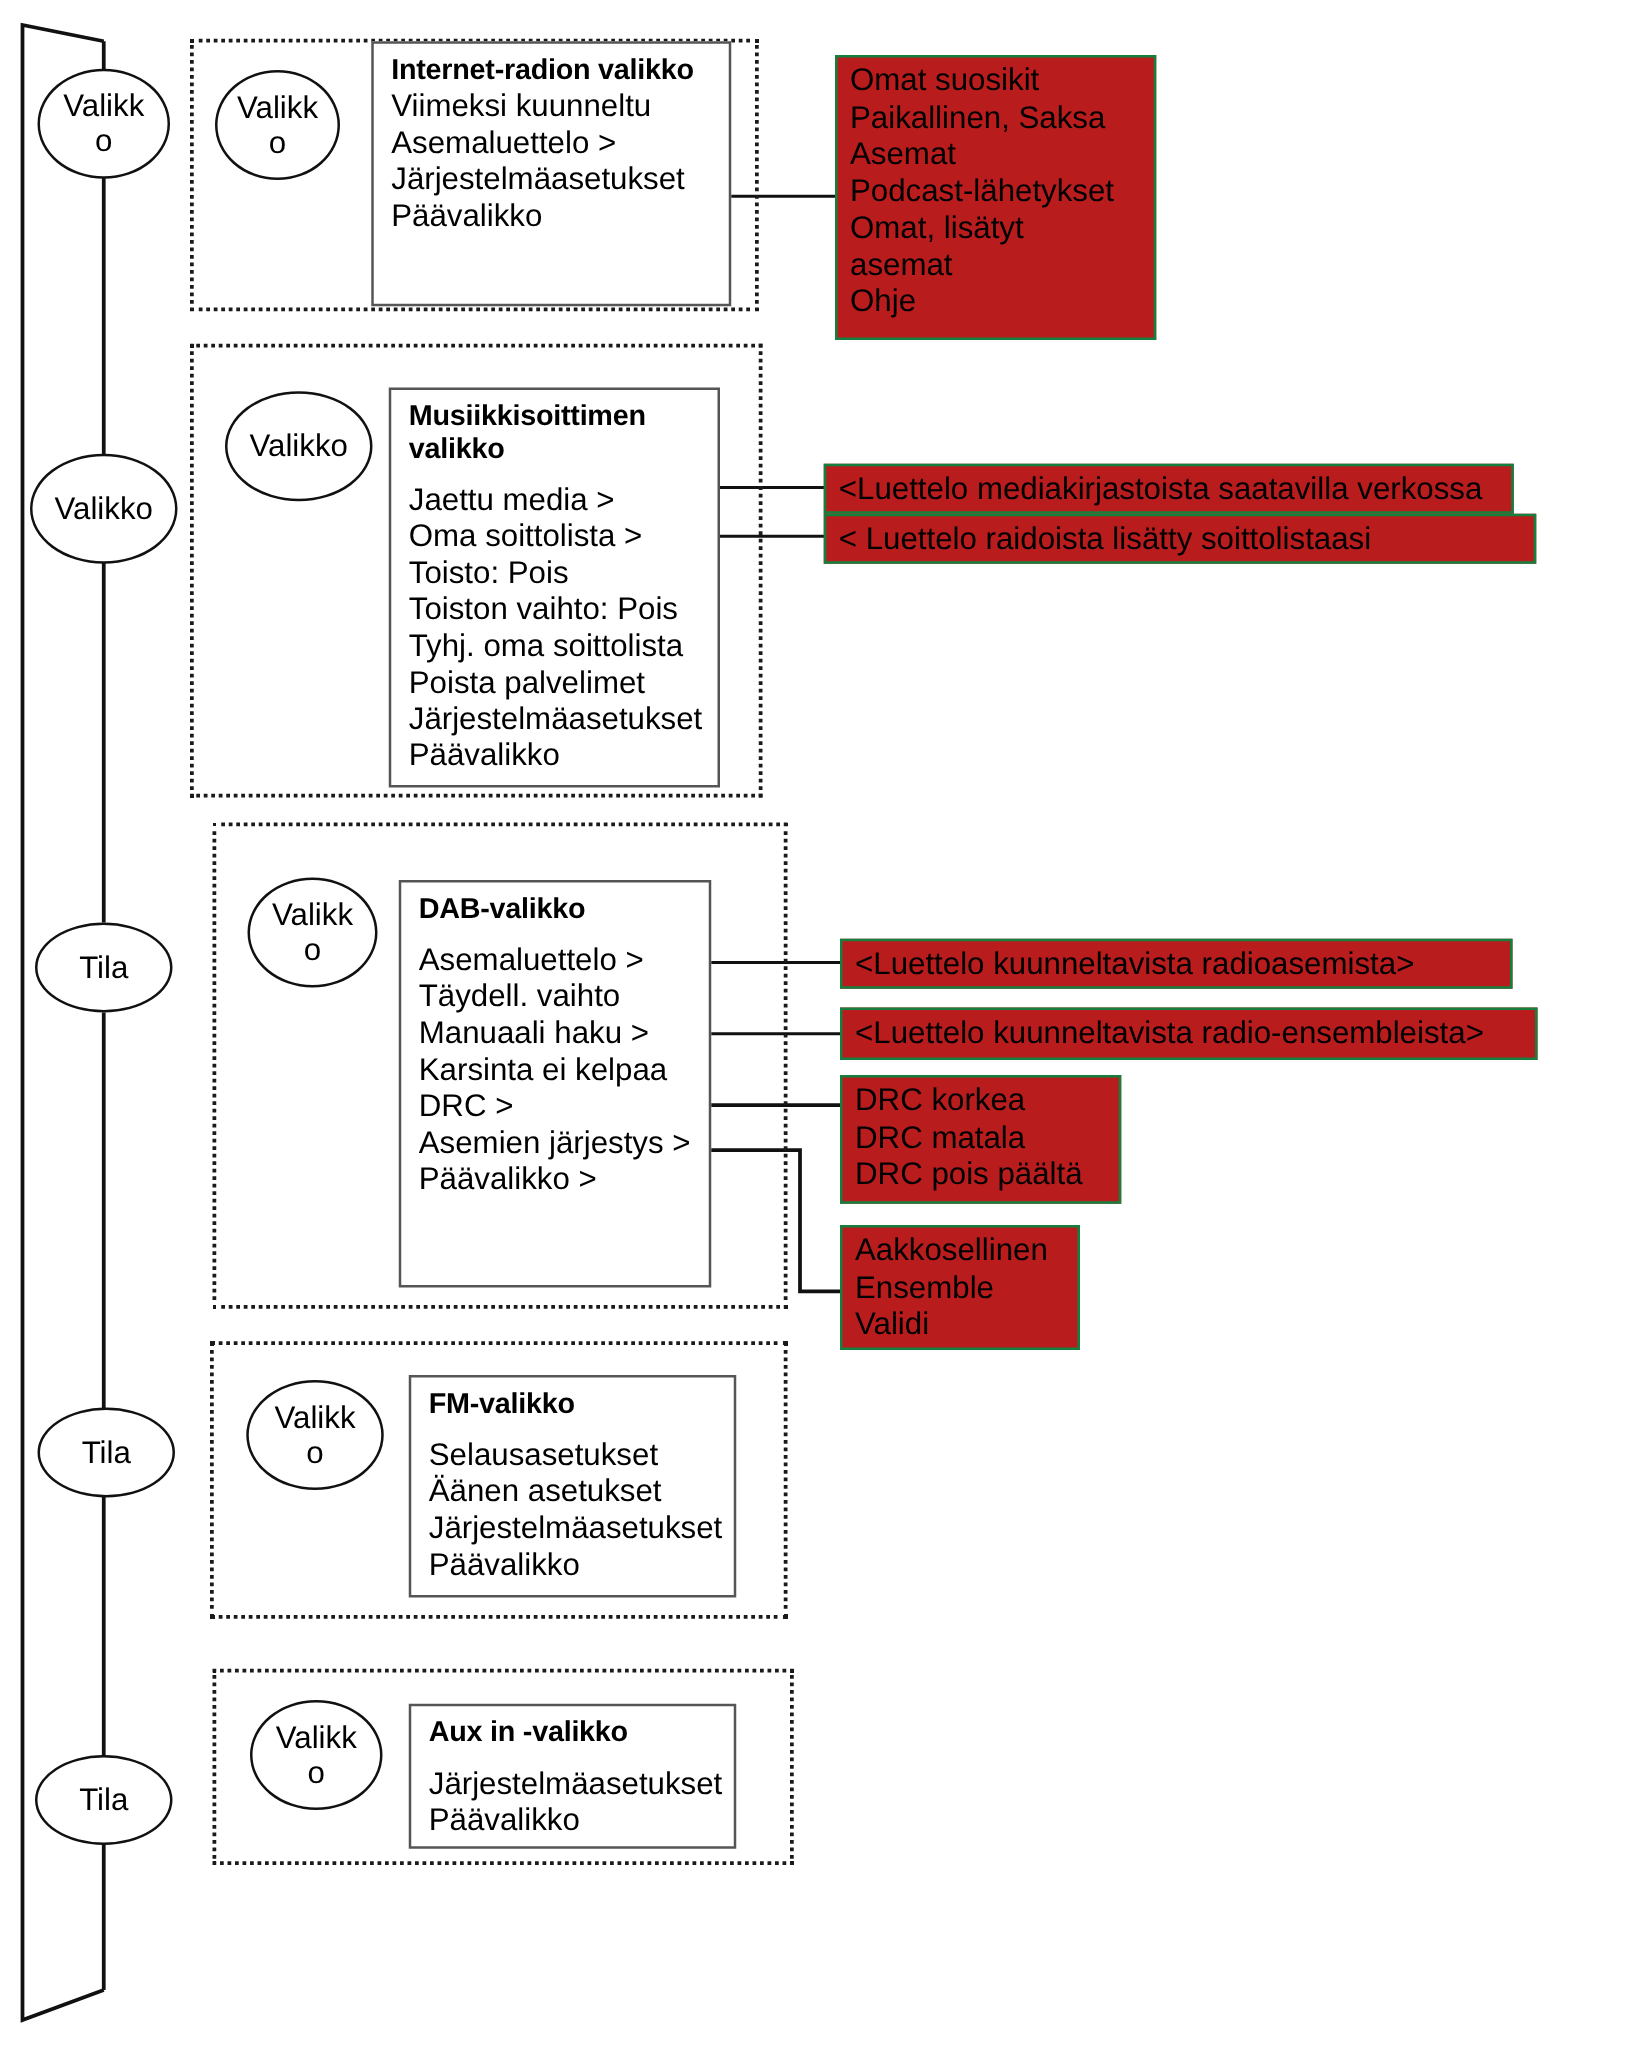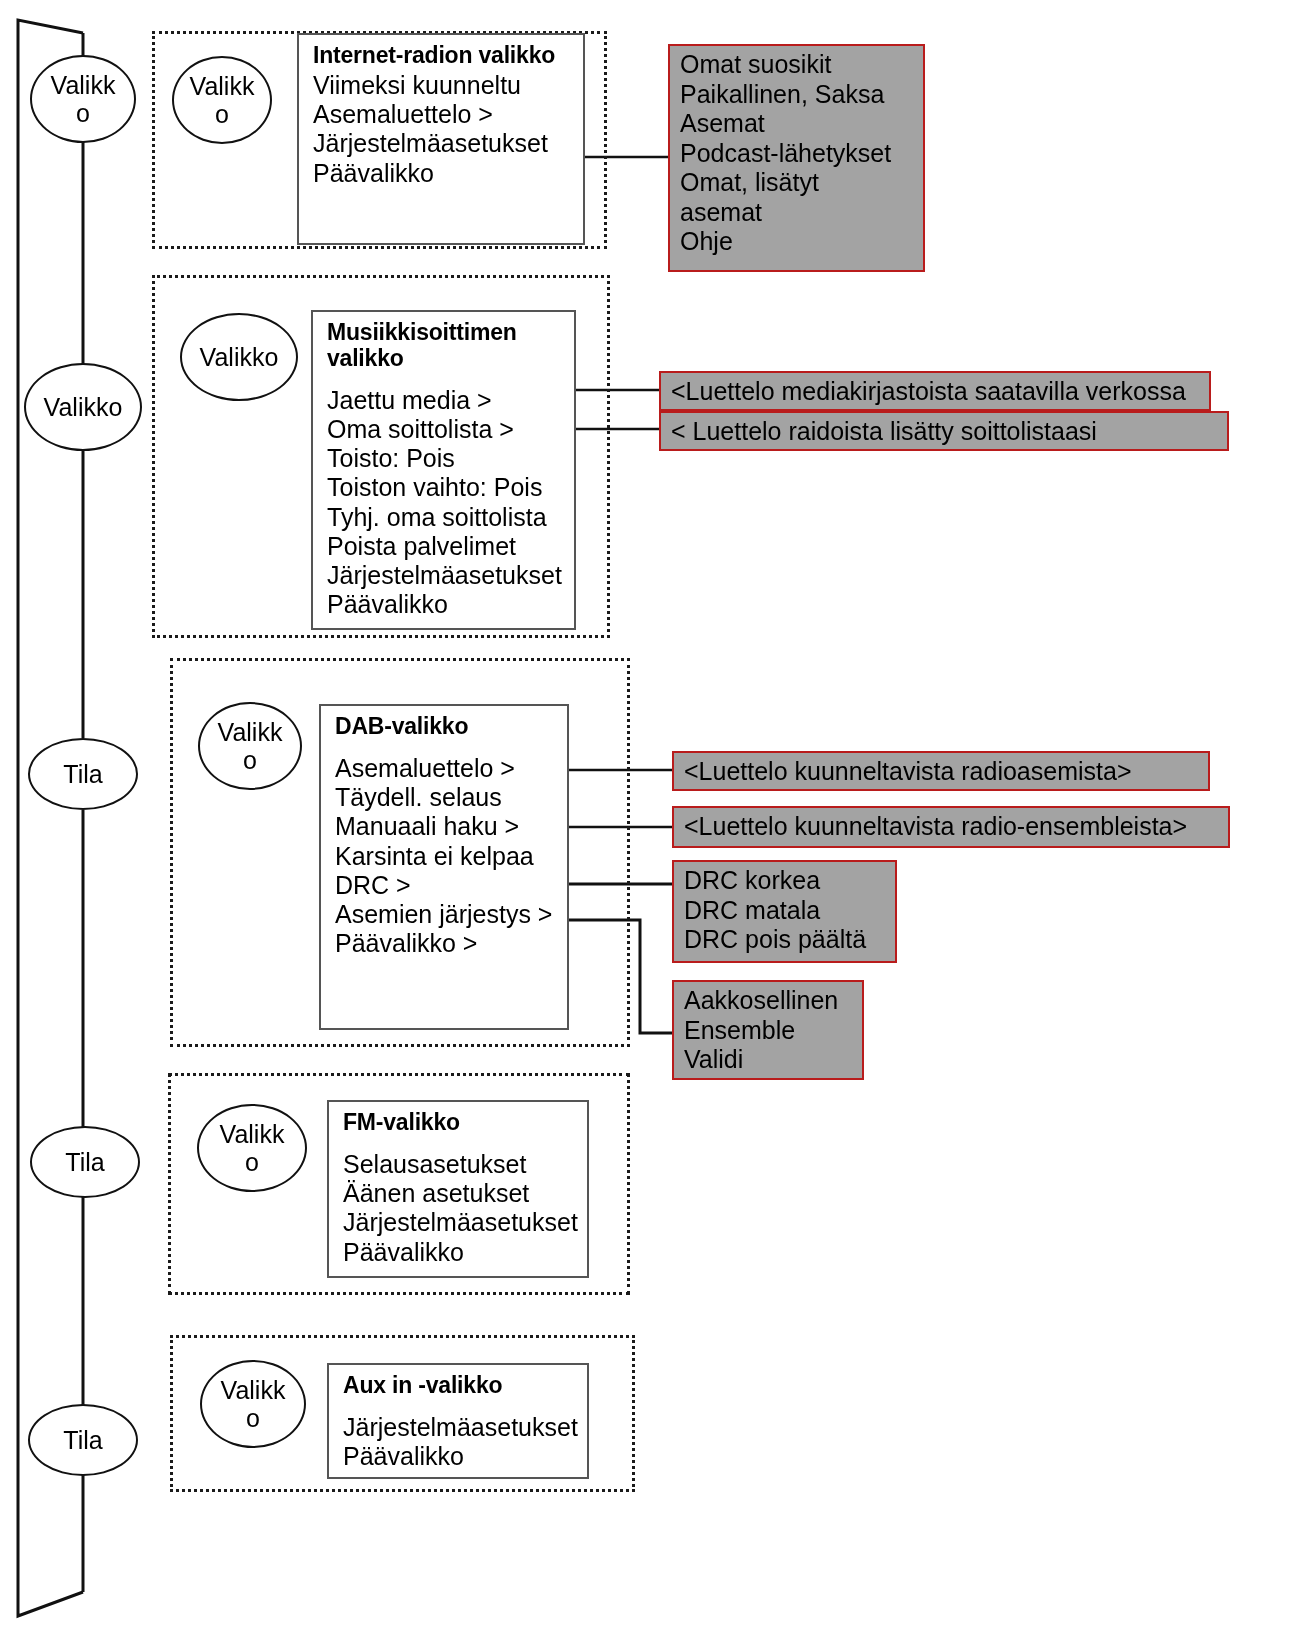--- a/index.html
+++ b/index.html
@@ -43,8 +43,8 @@
   
   .note-box{
     position:absolute;
-    border:2px solid #b91c1c;
-    background:#a3a3a3;
+    border:2px solid #15803d;
+    background:#b91c1c;
     box-sizing:border-box;
     padding:4px 8px 16px 10px;
   }

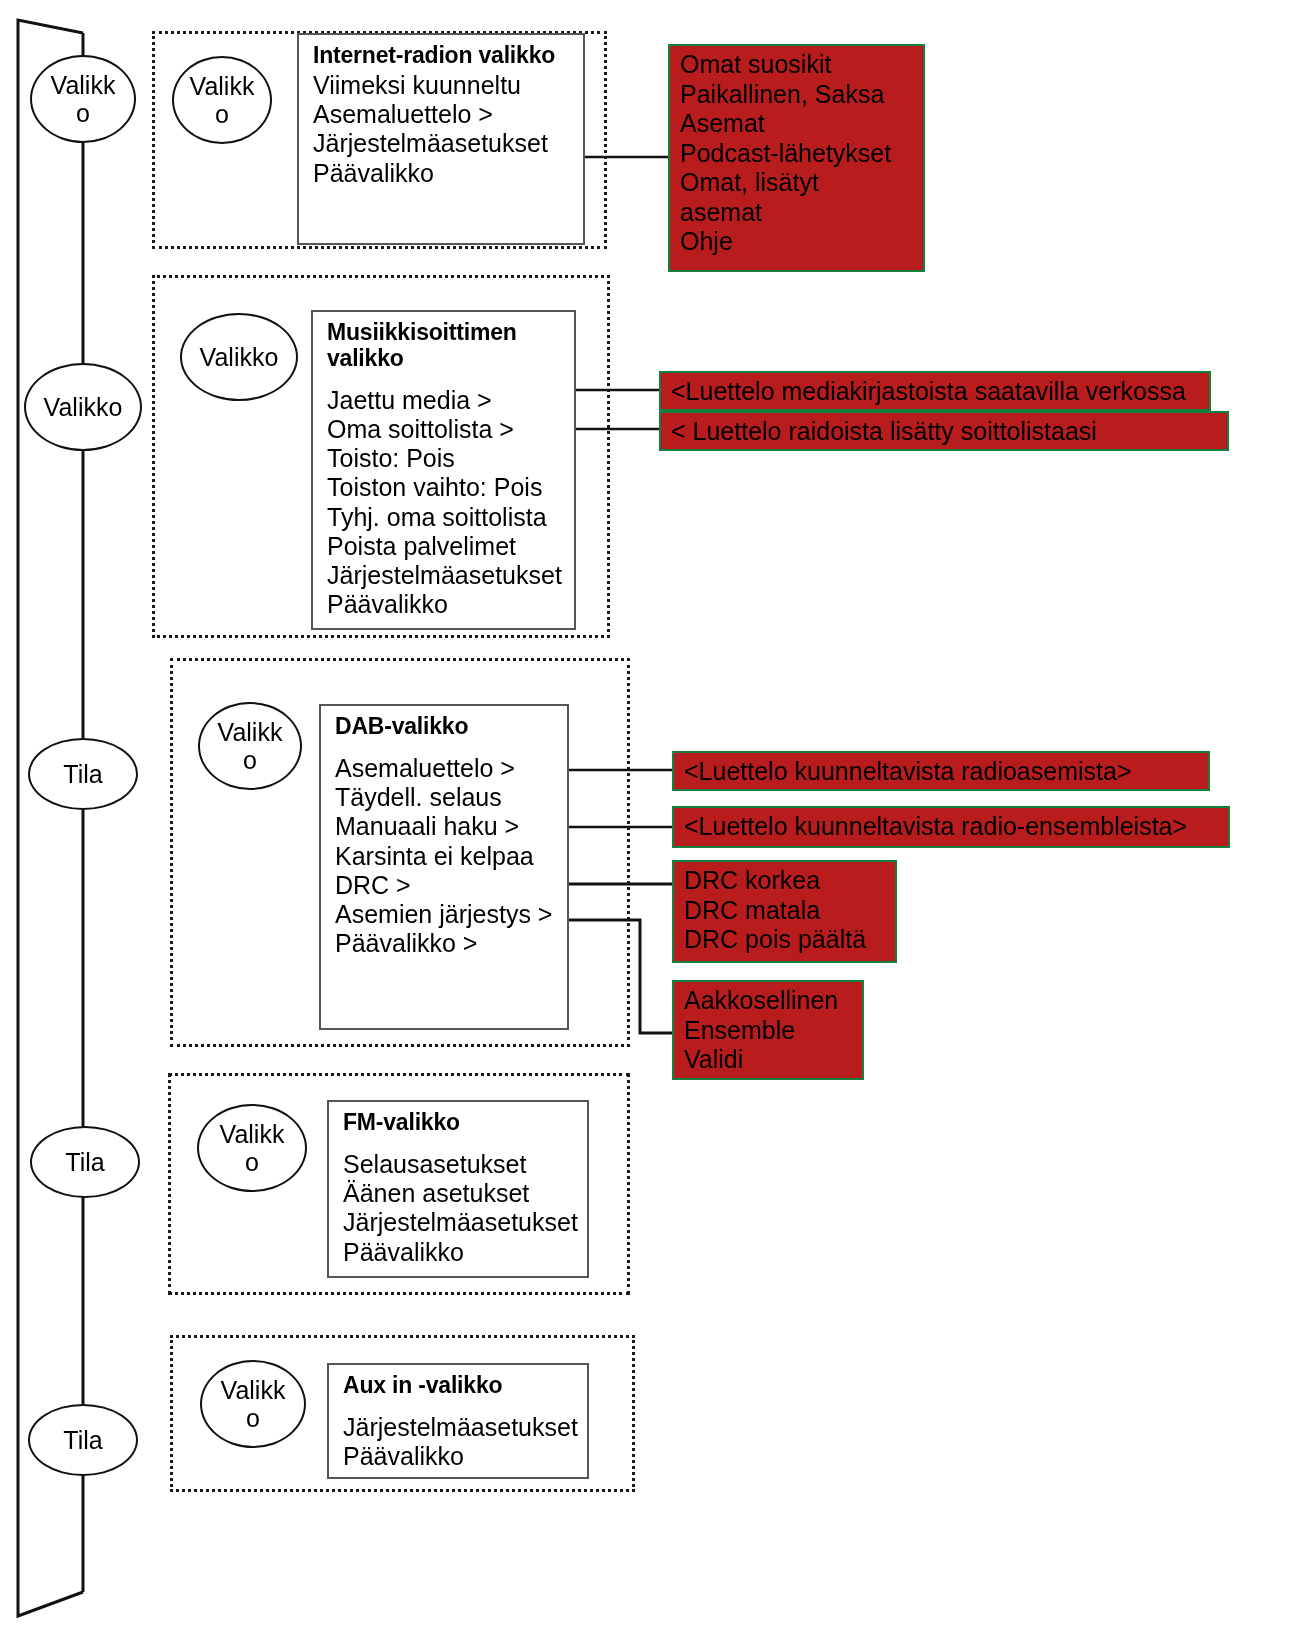--- a/index.html
+++ b/index.html
@@ -183,7 +183,7 @@
     <div class="menu-title">DAB-valikko</div>
     <div class="menu-gap"></div>
     <div class="menu-item">Asemaluettelo &gt;</div>
-    <div class="menu-item">Täydell. selaus</div>
+    <div class="menu-item">Täydell. vaihto</div>
     <div class="menu-item">Manuaali haku &gt;</div>
     <div class="menu-item">Karsinta ei kelpaa</div>
     <div class="menu-item">DRC &gt;</div>

